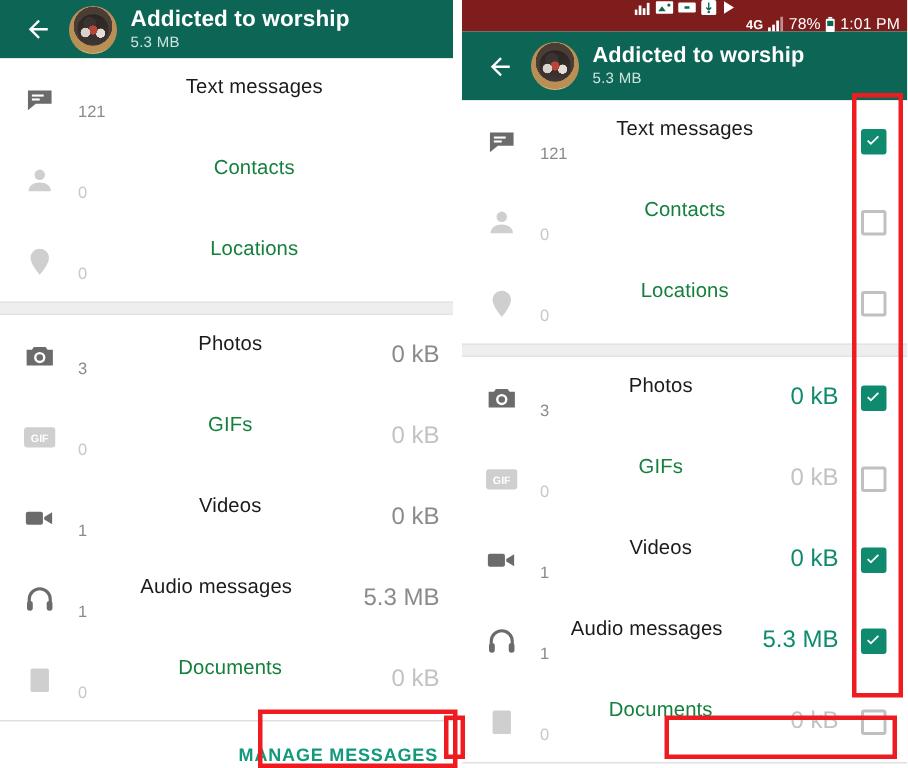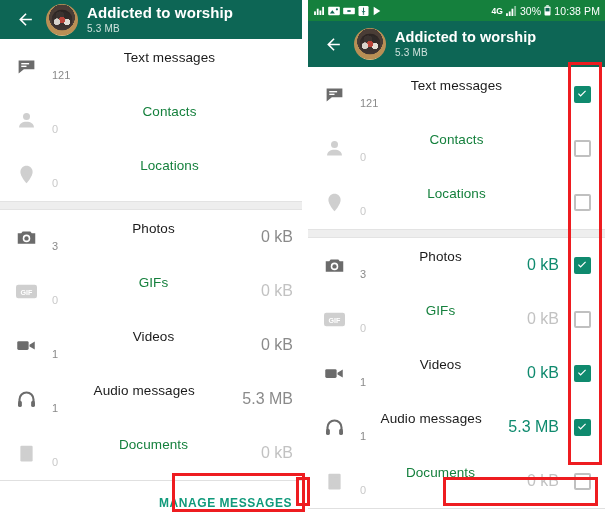--- a/index.html
+++ b/index.html
@@ -18,9 +18,9 @@
 
   
   .statusbar {
-    height: 21px; background: #15803d; color: #ffffff;
+    height: 21px; background: #7f1d1d; color: #ffffff;
     display: flex; align-items: center; padding: 0 5px 0 6px;
-    font-size: 10.5px; letter-spacing: .1px;
+    font-size: 10.5px; letter-spacing: .1px; flex-direction: column;
   }
   .sb-left { display: flex; align-items: center; gap: 3px; }
   .sb-right { margin-left: auto; display: flex; align-items: center; gap: 3px; }

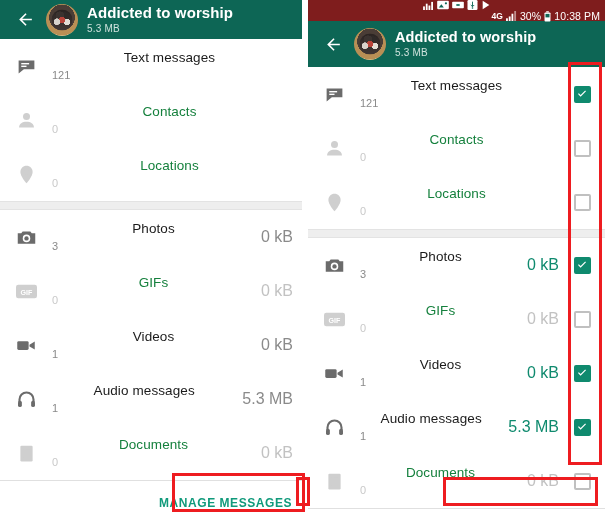--- a/index.html
+++ b/index.html
@@ -288,7 +288,7 @@
               <rect x="9" y="0" width="2" height="11" fill="#fff" opacity=".5"></rect>
             </svg>
         </span>
-        <span class="sb-text">30%</span>
+        <span class="sb-text">78%</span>
         <span class="sb-ico">
           <svg width="7" height="11" viewBox="0 0 8 12">
               <rect x="2.5" y="0" width="3" height="1.4" fill="#fff"></rect>

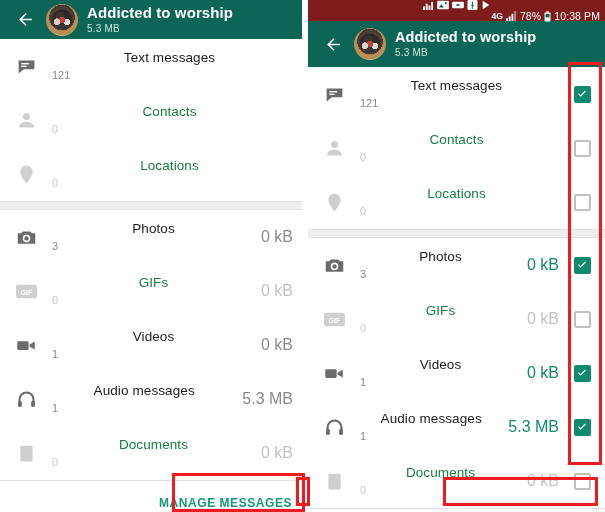--- a/index.html
+++ b/index.html
@@ -296,7 +296,7 @@
               <rect x="1.7" y="3" width="4.6" height="4" fill="#0d6655"></rect>
             </svg>
         </span>
-        <span class="sb-text">10:38 PM</span>
+        <span class="sb-text">1:01 PM</span>
       </div>
     </div>
 

